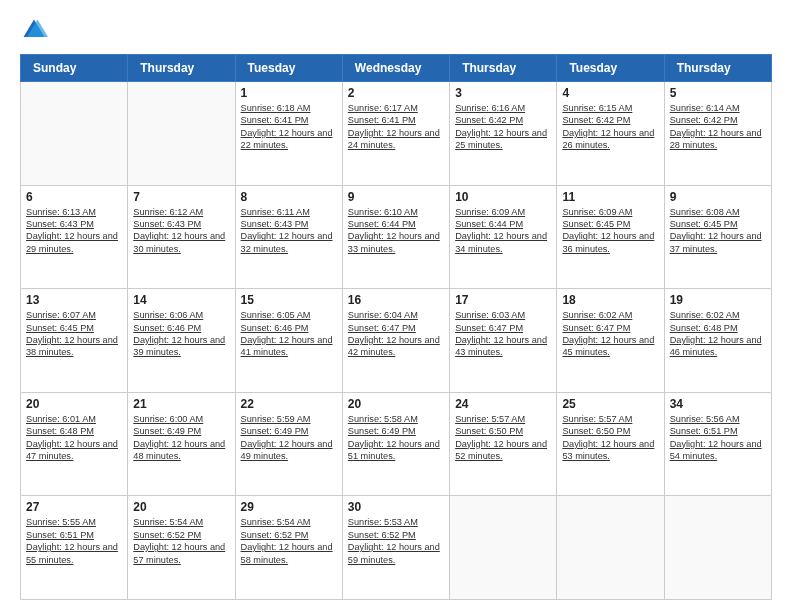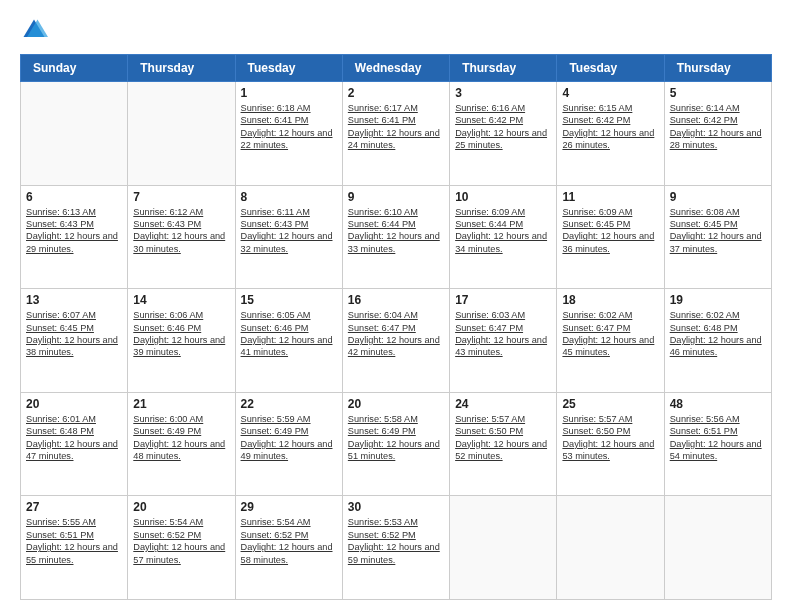--- a/index.html
+++ b/index.html
@@ -164,7 +164,7 @@
           <td><span class="day-number">20</span><span class="cell-text">Sunrise: 5:58 AM<br>Sunset: 6:49 PM<br>Daylight: 12 hours and 51 minutes.</span></td>
           <td><span class="day-number">24</span><span class="cell-text">Sunrise: 5:57 AM<br>Sunset: 6:50 PM<br>Daylight: 12 hours and 52 minutes.</span></td>
           <td><span class="day-number">25</span><span class="cell-text">Sunrise: 5:57 AM<br>Sunset: 6:50 PM<br>Daylight: 12 hours and 53 minutes.</span></td>
-          <td><span class="day-number">48</span><span class="cell-text">Sunrise: 5:56 AM<br>Sunset: 6:51 PM<br>Daylight: 12 hours and 54 minutes.</span></td>
+          <td><span class="day-number">34</span><span class="cell-text">Sunrise: 5:56 AM<br>Sunset: 6:51 PM<br>Daylight: 12 hours and 54 minutes.</span></td>
         </tr>
         <tr>
           <td><span class="day-number">27</span><span class="cell-text">Sunrise: 5:55 AM<br>Sunset: 6:51 PM<br>Daylight: 12 hours and 55 minutes.</span></td>

